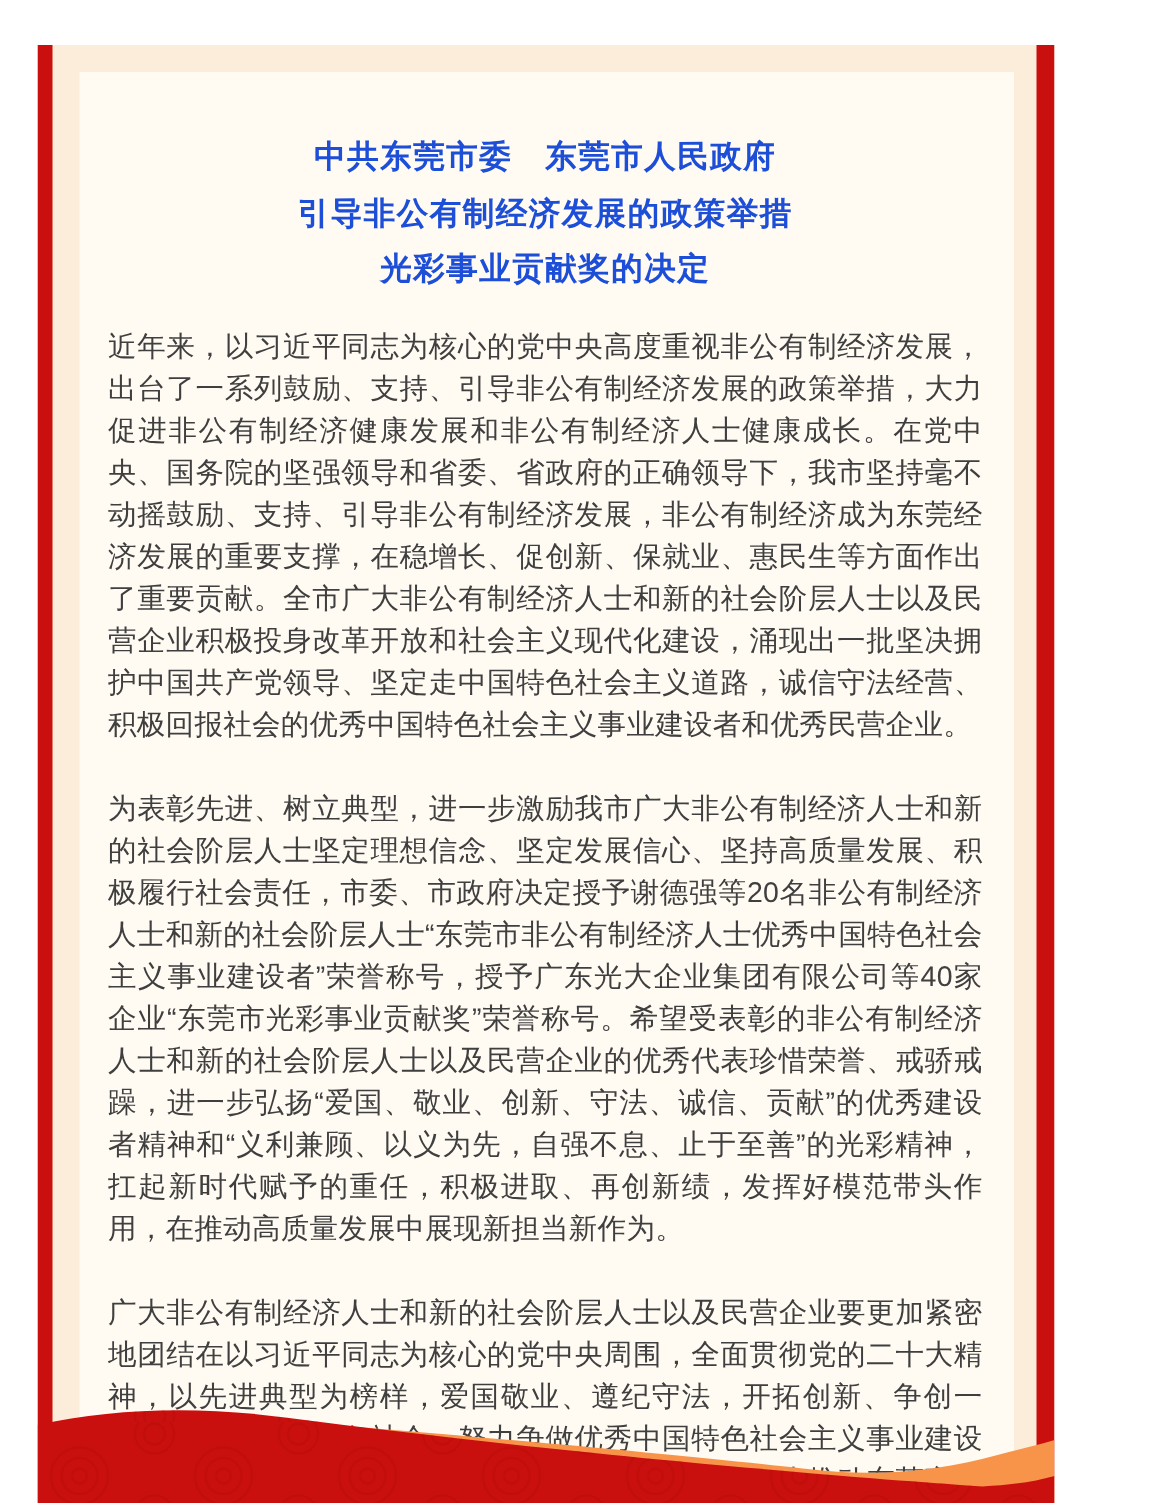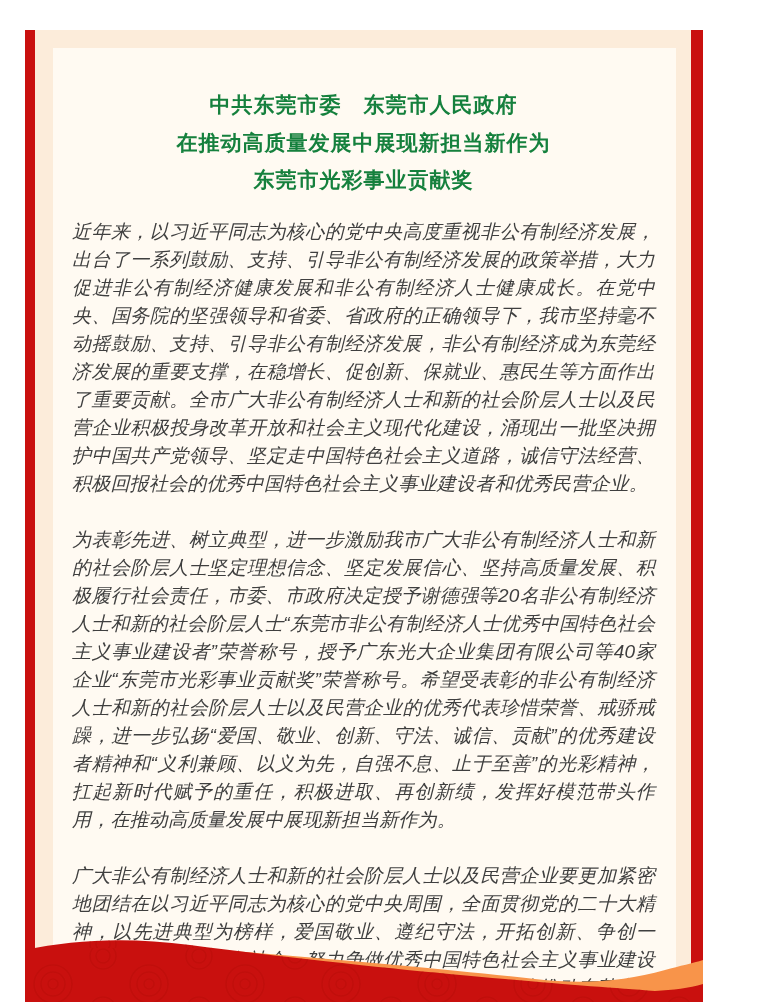--- a/index.html
+++ b/index.html
@@ -36,7 +36,7 @@
   .doc-title {
     margin-top: 38px;
     text-align: center;
-    color: #15803d;
+    color: #1d4ed8;
     font-weight: 700;
     font-size: 21px;
     line-height: 37.5px;

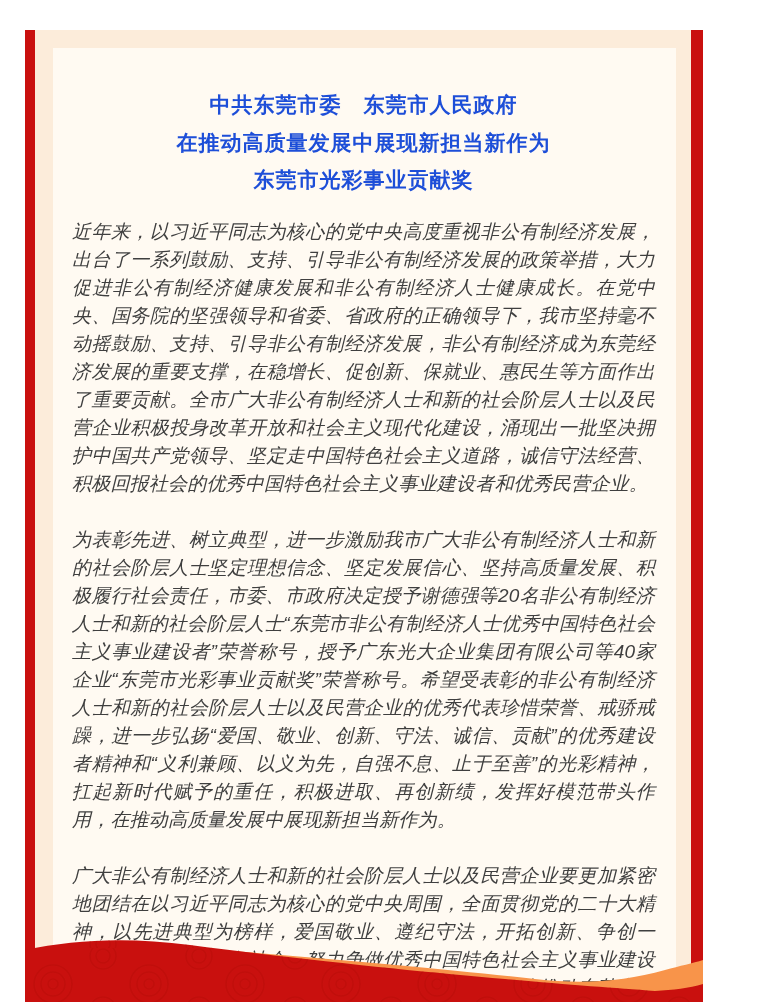--- a/index.html
+++ b/index.html
@@ -72,7 +72,7 @@
 
       <div class="doc-title">
         <div class="t-line">中共东莞市委　东莞市人民政府</div>
-        <div class="t-line">在推动高质量发展中展现新担当新作为</div>
+        <div class="t-line">引导非公有制经济发展的政策举措</div>
         <div class="t-line">东莞市光彩事业贡献奖</div>
       </div>
 

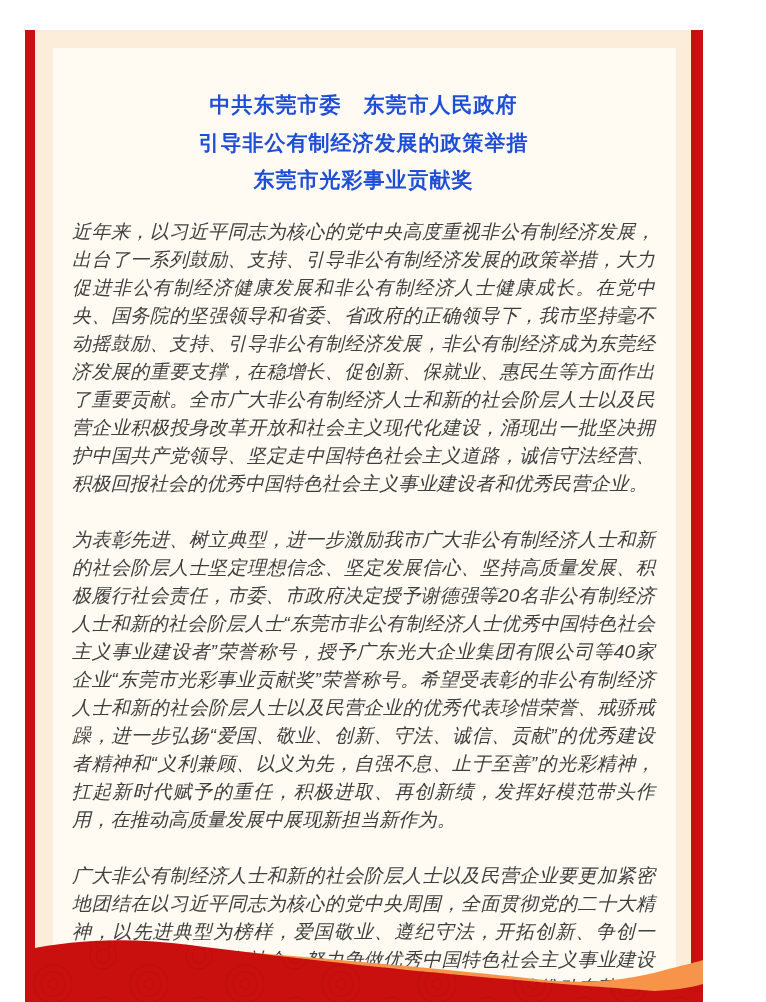--- a/index.html
+++ b/index.html
@@ -73,7 +73,7 @@
       <div class="doc-title">
         <div class="t-line">中共东莞市委　东莞市人民政府</div>
         <div class="t-line">引导非公有制经济发展的政策举措</div>
-        <div class="t-line">东莞市光彩事业贡献奖</div>
+        <div class="t-line">光彩事业贡献奖的决定</div>
       </div>
 
       <div class="doc-body">

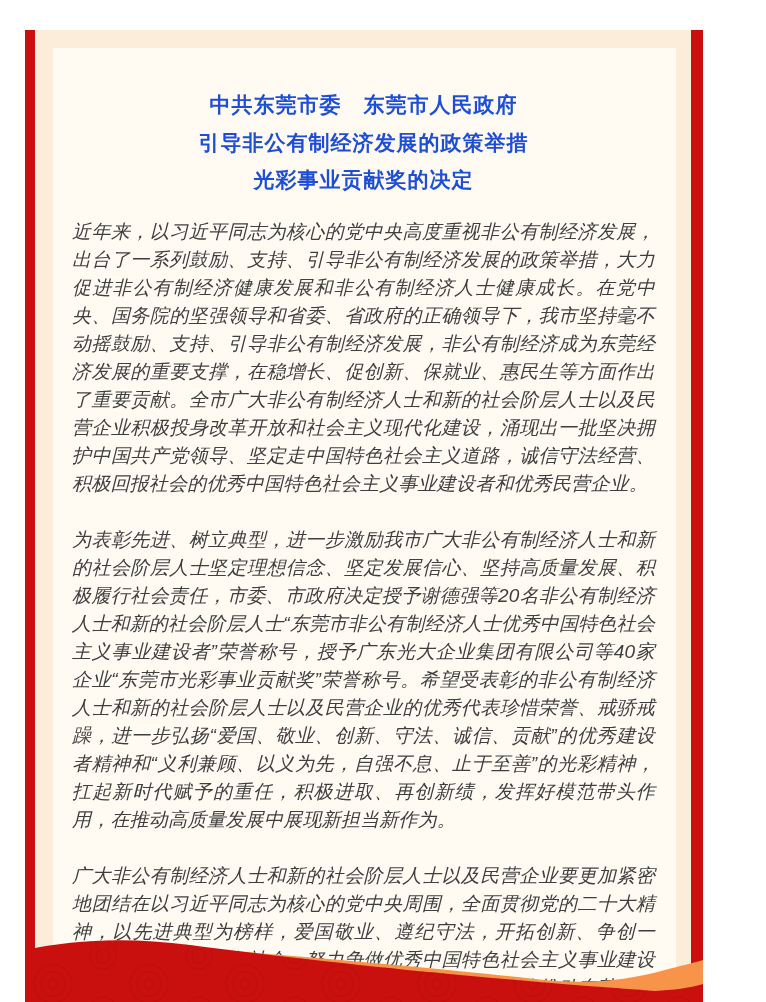--- a/index.html
+++ b/index.html
@@ -51,7 +51,7 @@
     text-align: justify;
     letter-spacing: 0.2px;
   }
-  .doc-body p { margin-bottom: 28px; font-style: italic; }
+  .doc-body p { margin-bottom: 28px; }
   .wave-footer {
     position: absolute;
     left: 0; bottom: 0;

